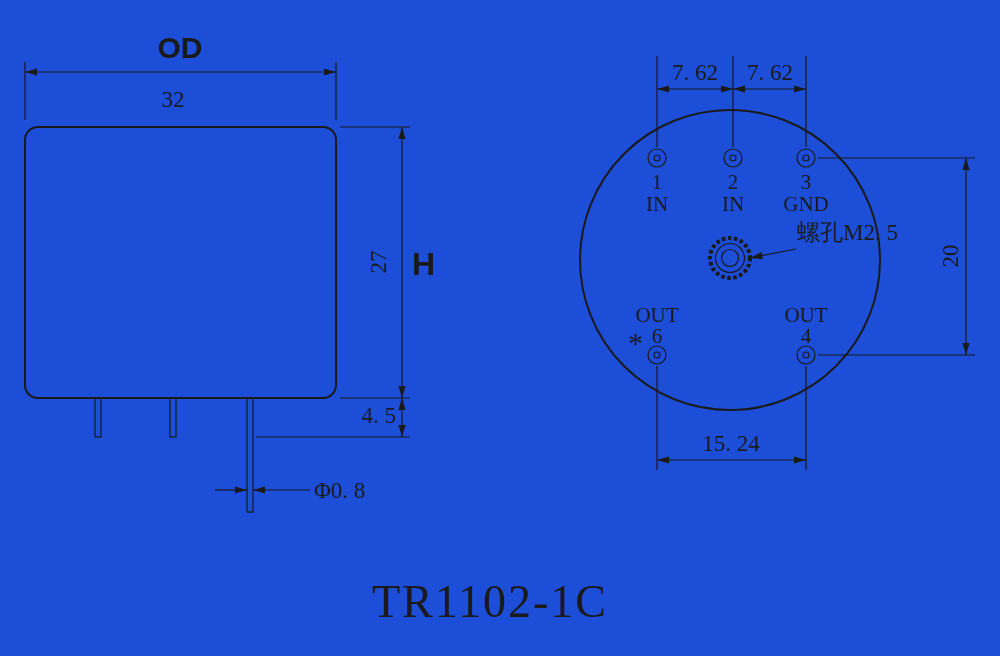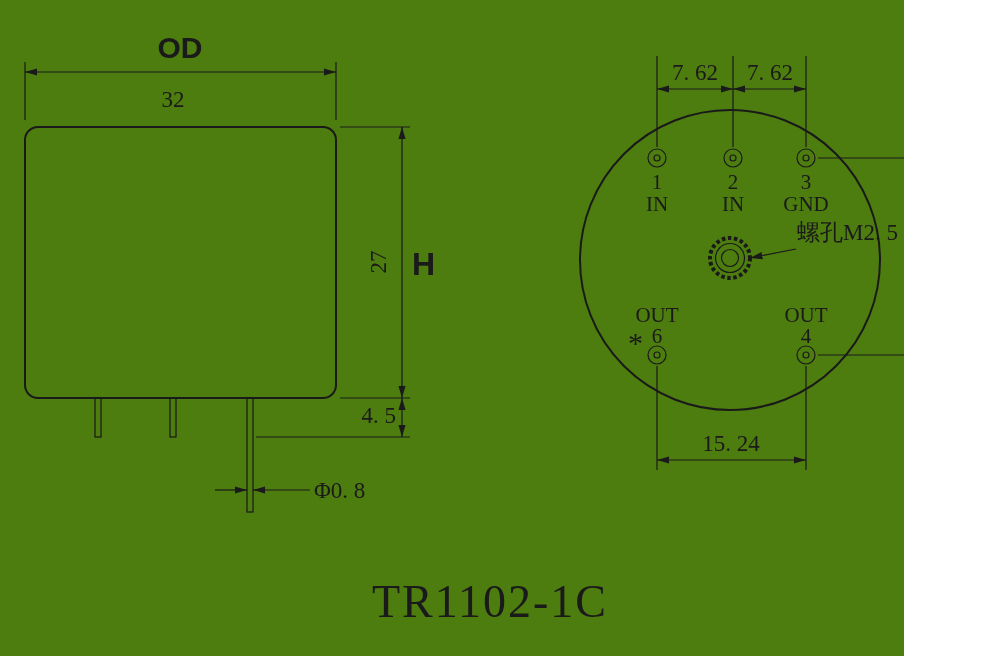--- a/index.html
+++ b/index.html
@@ -3,7 +3,7 @@
 <meta charset="utf-8">
 <style>
   html,body{margin:0;padding:0;background:#ffffff;}
-  .page{position:relative;width:904px;height:656px;background:#4d7c0f;overflow:hidden;
+  .page{position:relative;width:1000px;height:656px;background:#1d4ed8;overflow:hidden;
         font-family:"Liberation Serif", serif;}
   svg{display:block;}
   .ln line,.ln rect,.ln circle,.ln path{stroke:#1a1a1a;fill:none;stroke-width:1.2;}

